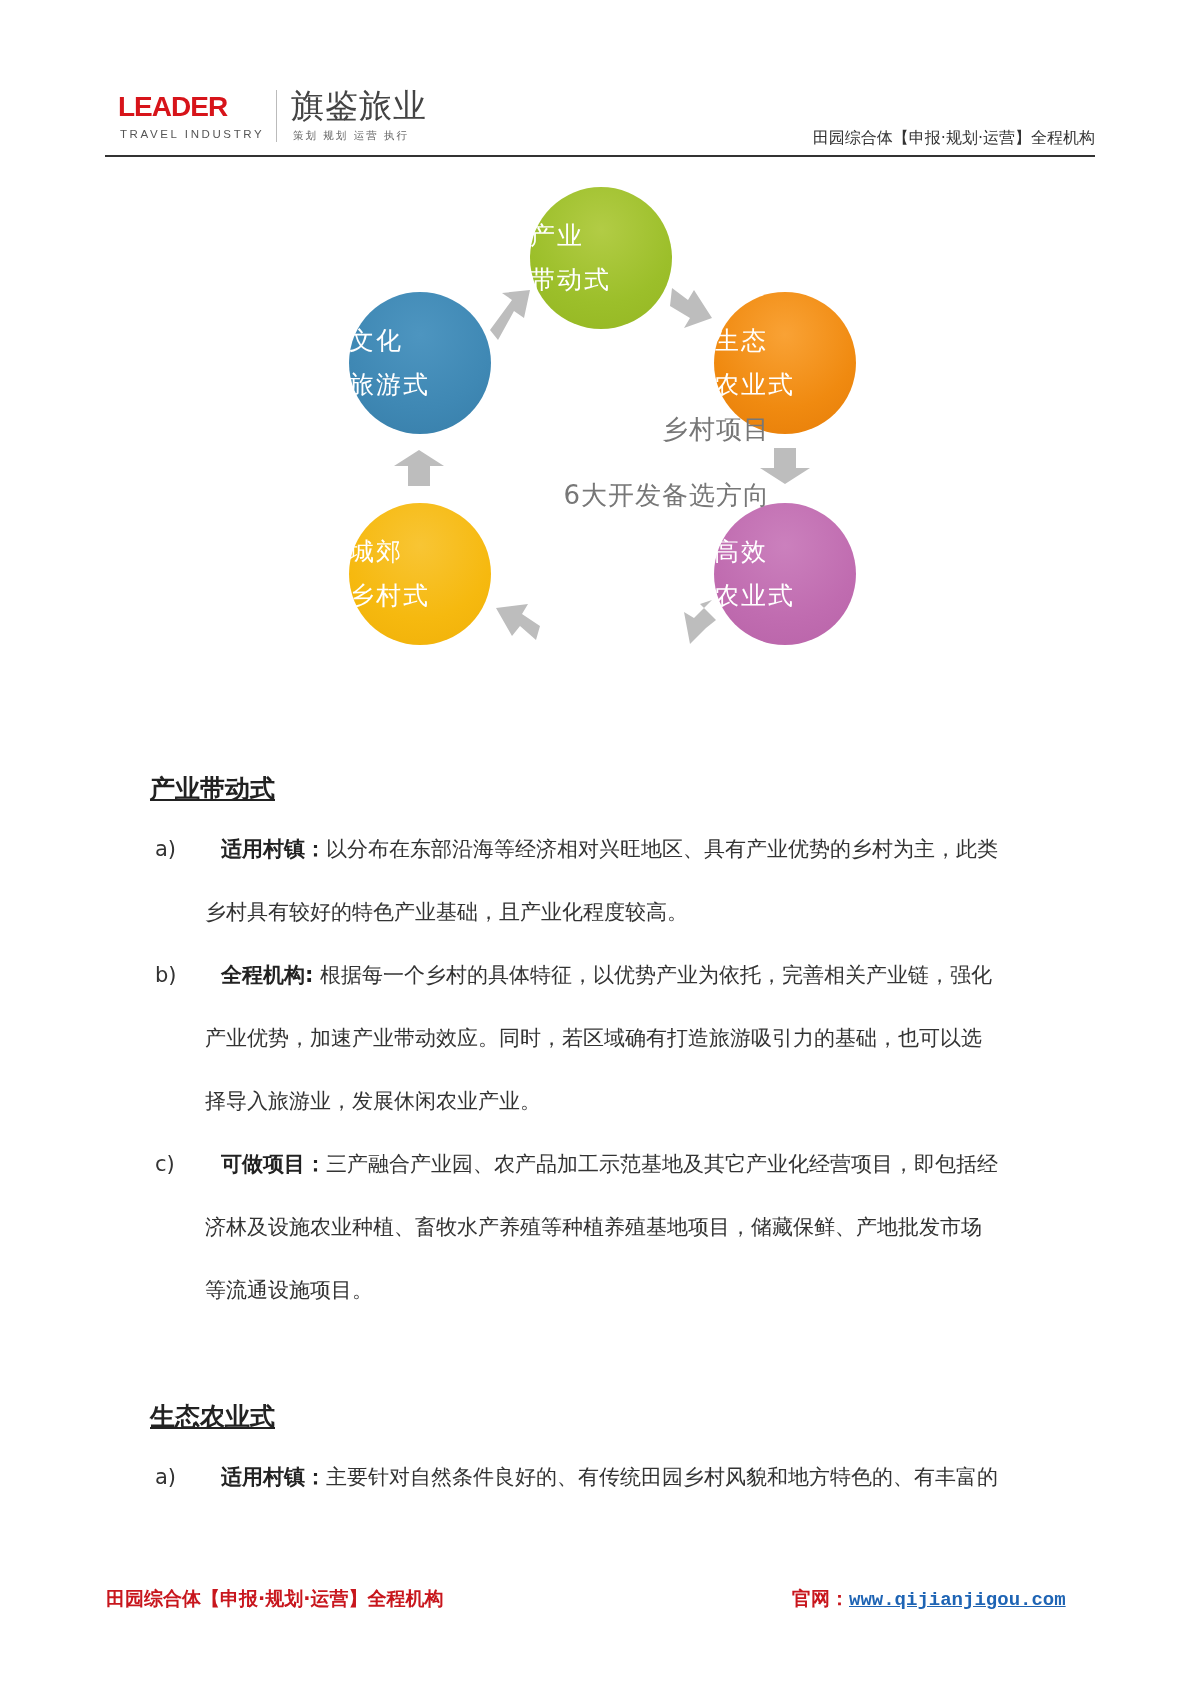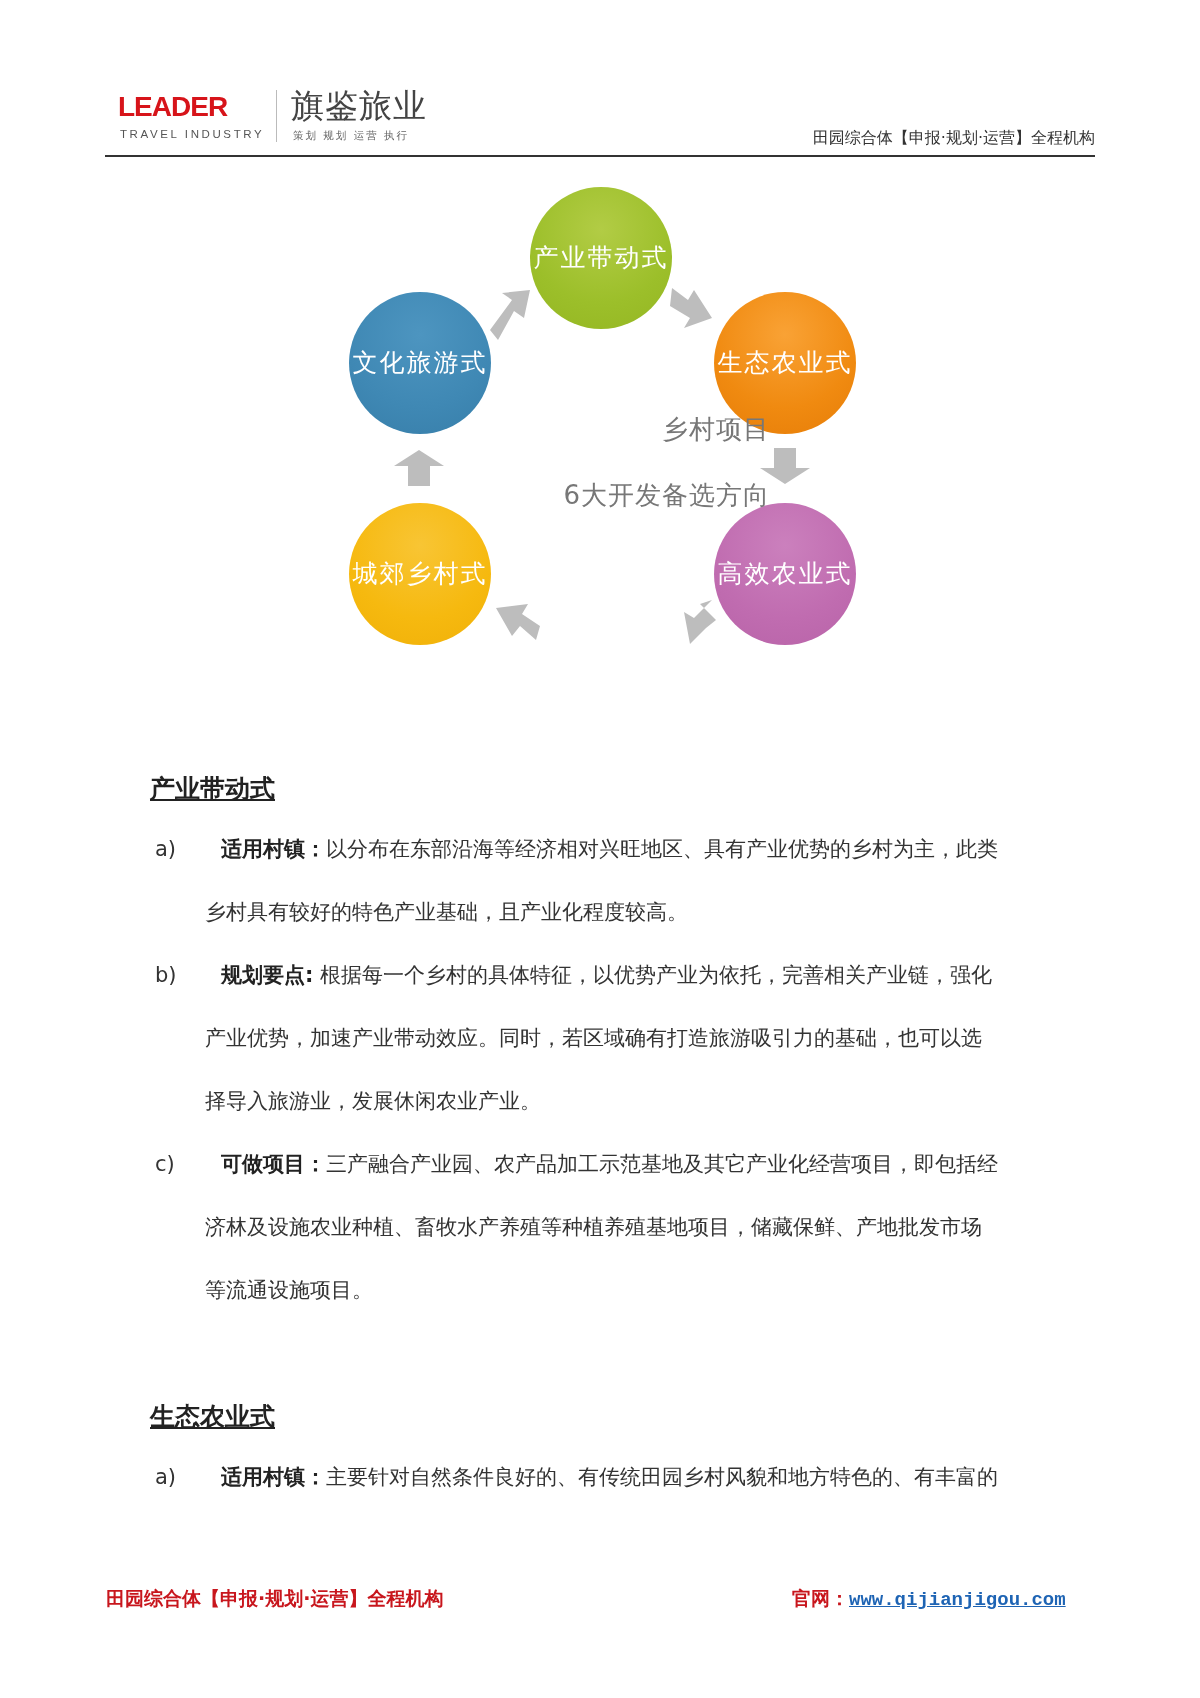--- a/index.html
+++ b/index.html
@@ -14,7 +14,7 @@
   .header-right{right:105px;top:128px;font-size:16px;color:#333;}
   .header-line{left:105px;top:155px;width:990px;height:2px;background:#333;}
   
-  .circle{border-radius:50%;width:142px;height:142px;display:flex;flex-direction:row;align-items:center;justify-content:center;color:#fff;font-size:25px;line-height:44px;letter-spacing:2px;box-sizing:border-box;}
+  .circle{border-radius:50%;width:142px;height:142px;display:flex;flex-direction:column;justify-content:center;color:#fff;font-size:25px;line-height:44px;letter-spacing:2px;box-sizing:border-box;}
   .center-text{font-size:26px;color:#777;letter-spacing:1px;text-align:right;width:300px;}
   
   .h2{font-weight:bold;font-size:25px;color:#222;left:150px;text-decoration:underline;}

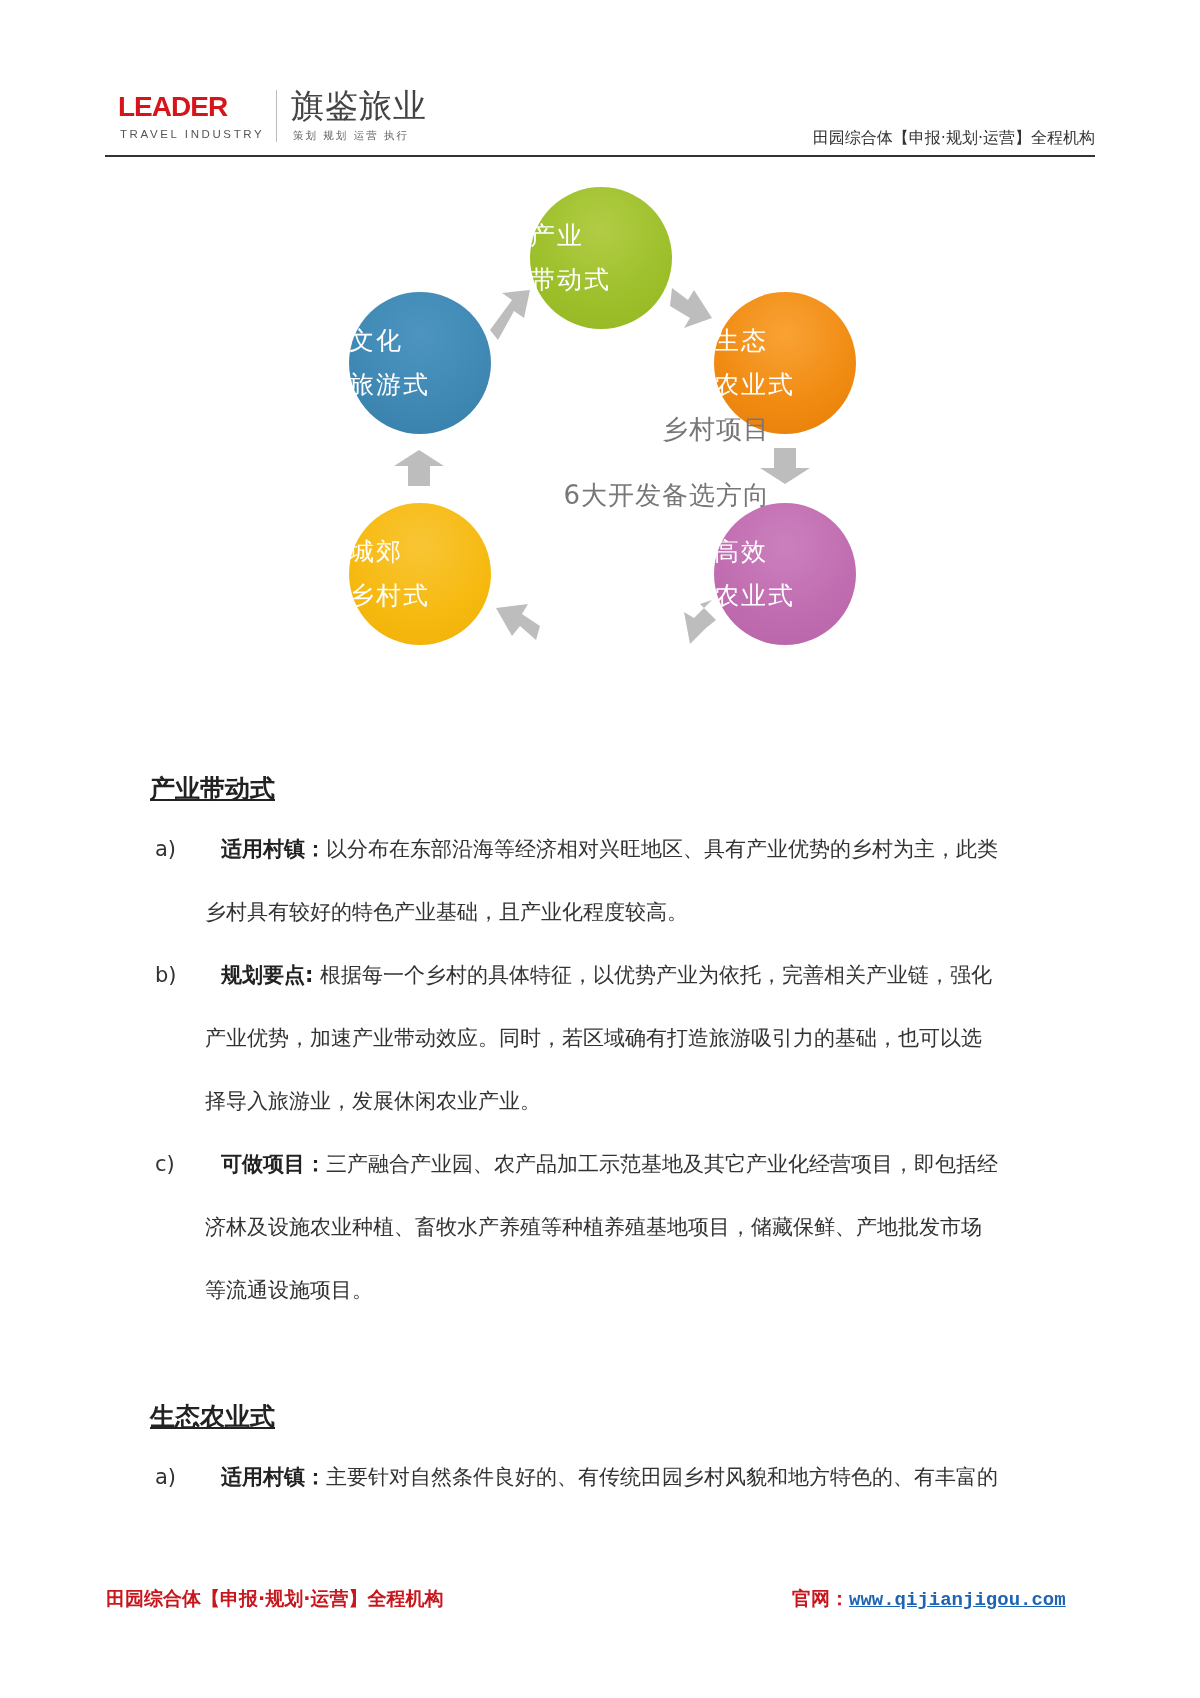--- a/index.html
+++ b/index.html
@@ -91,7 +91,7 @@
   </div>
   <div class="item">
     <span class="marker">b)</span>
-    <b>规划要点:</b><span> 根据每一个乡村的具体特征，以优势产业为依托，完善相关产业链，强化</span><br>
+    <b>全程机构:</b><span> 根据每一个乡村的具体特征，以优势产业为依托，完善相关产业链，强化</span><br>
     <span>产业优势，加速产业带动效应。同时，若区域确有打造旅游吸引力的基础，也可以选</span><br>
     <span>择导入旅游业，发展休闲农业产业。</span>
   </div>

